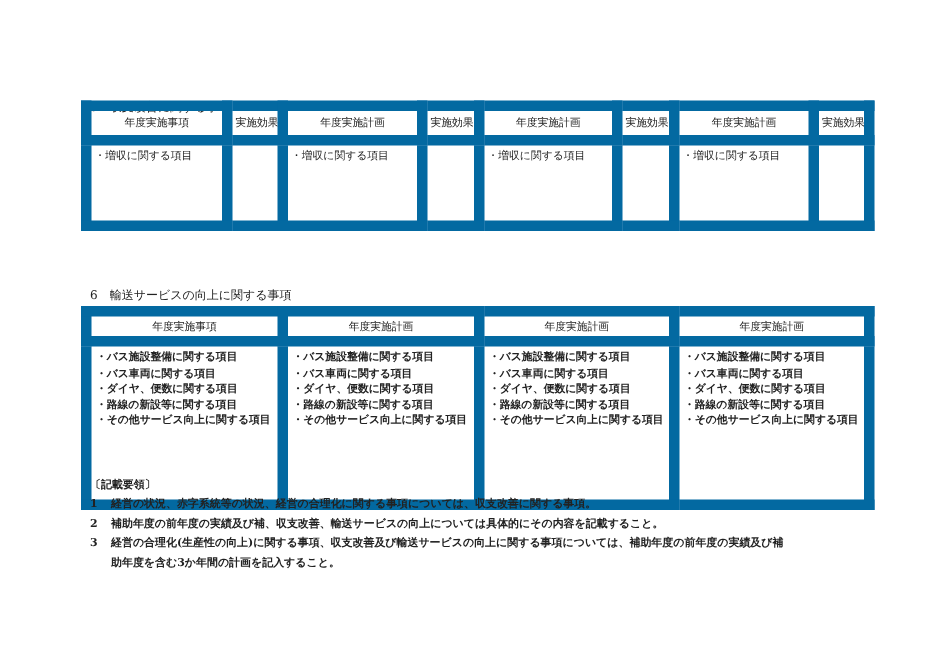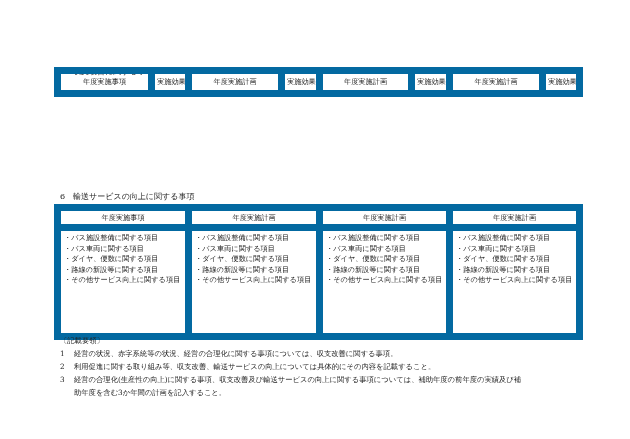--- a/index.html
+++ b/index.html
@@ -48,6 +48,16 @@
     <th>実施効果</th>
     <th>年度実施計画</th>
     <th>実施効果</th>
+  </tr>
+  <tr class="r2">
+    <td>・増収に関する項目</td>
+    <td></td>
+    <td>・増収に関する項目</td>
+    <td></td>
+    <td>・増収に関する項目</td>
+    <td></td>
+    <td>・増収に関する項目</td>
+    <td></td>
   </tr>
 </tbody>
   </table>

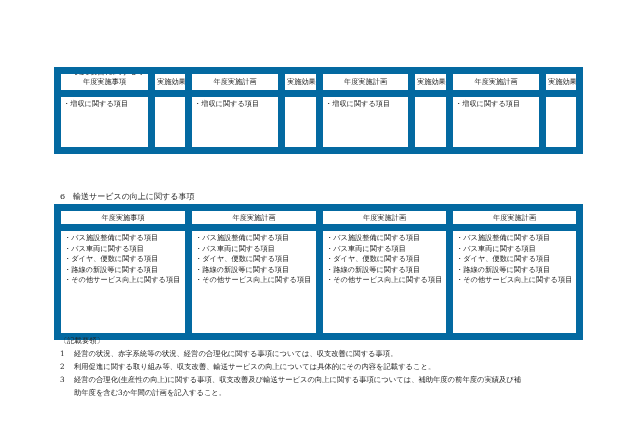--- a/index.html
+++ b/index.html
@@ -17,7 +17,7 @@
   #t6 { left:54px; top:204px; width:522px; }
   #t6 th { height:13px; }
   #t6 tr.body td { height:100px; padding-top:2px; white-space:normal; }
-  .svc-item { display:block; line-height:10.5px; padding-left:1px; }
+  .svc-item { display:block; line-height:10.5px; padding-left:1px;font-weight:bold; }
   .notes { position:absolute; left:60px; top:334px; font-size:7.3px; line-height:13px; }
   .note-line { white-space:nowrap; }
   .note-num { display:inline-block; width:14px; }

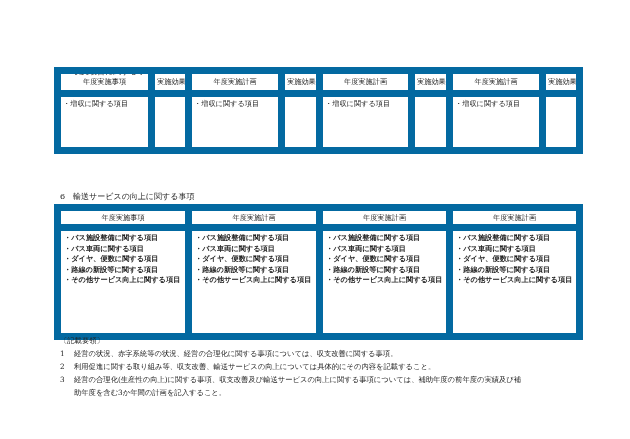--- a/index.html
+++ b/index.html
@@ -18,7 +18,7 @@
   #t6 th { height:13px; }
   #t6 tr.body td { height:100px; padding-top:2px; white-space:normal; }
   .svc-item { display:block; line-height:10.5px; padding-left:1px;font-weight:bold; }
-  .notes { position:absolute; left:60px; top:334px; font-size:7.3px; line-height:13px; }
+  .notes { position:absolute; left:60px; top:316px; font-size:7.3px; line-height:13px;font-weight:bold; }
   .note-line { white-space:nowrap; }
   .note-num { display:inline-block; width:14px; }
 </style>

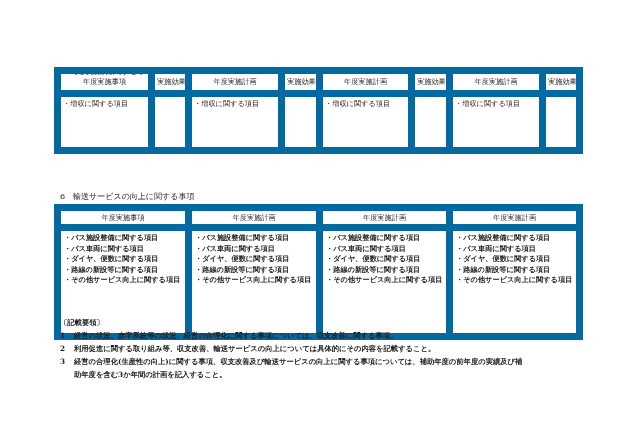--- a/index.html
+++ b/index.html
@@ -117,7 +117,7 @@
     <span class="note-num">1</span><span>経営の状況、赤字系統等の状況、経営の合理化に関する事項については、収支改善に関する事項。</span>
   </div>
   <div class="note-line">
-    <span class="note-num">2</span><span>利用促進に関する取り組み等、収支改善、輸送サービスの向上については具体的にその内容を記載すること。</span>
+    <span class="note-num">2</span><span>補助年度の前年度の実績及び補、収支改善、輸送サービスの向上については具体的にその内容を記載すること。</span>
   </div>
   <div class="note-line">
     <span class="note-num">3</span><span>経営の合理化(生産性の向上)に関する事項、収支改善及び輸送サービスの向上に関する事項については、補助年度の前年度の実績及び補</span>

